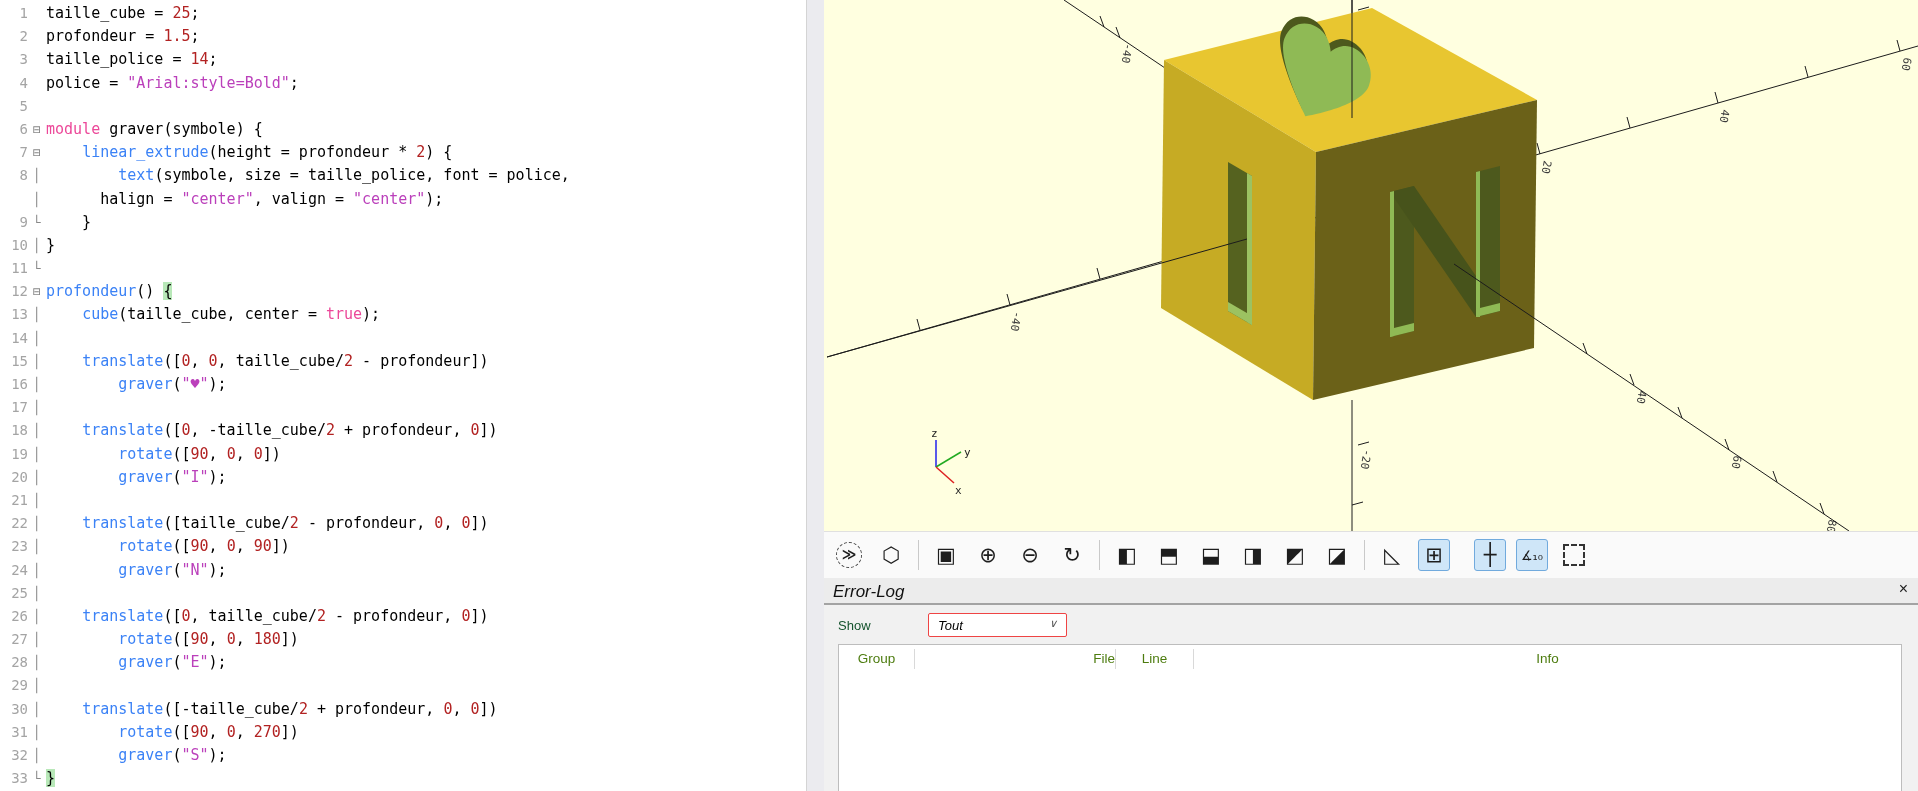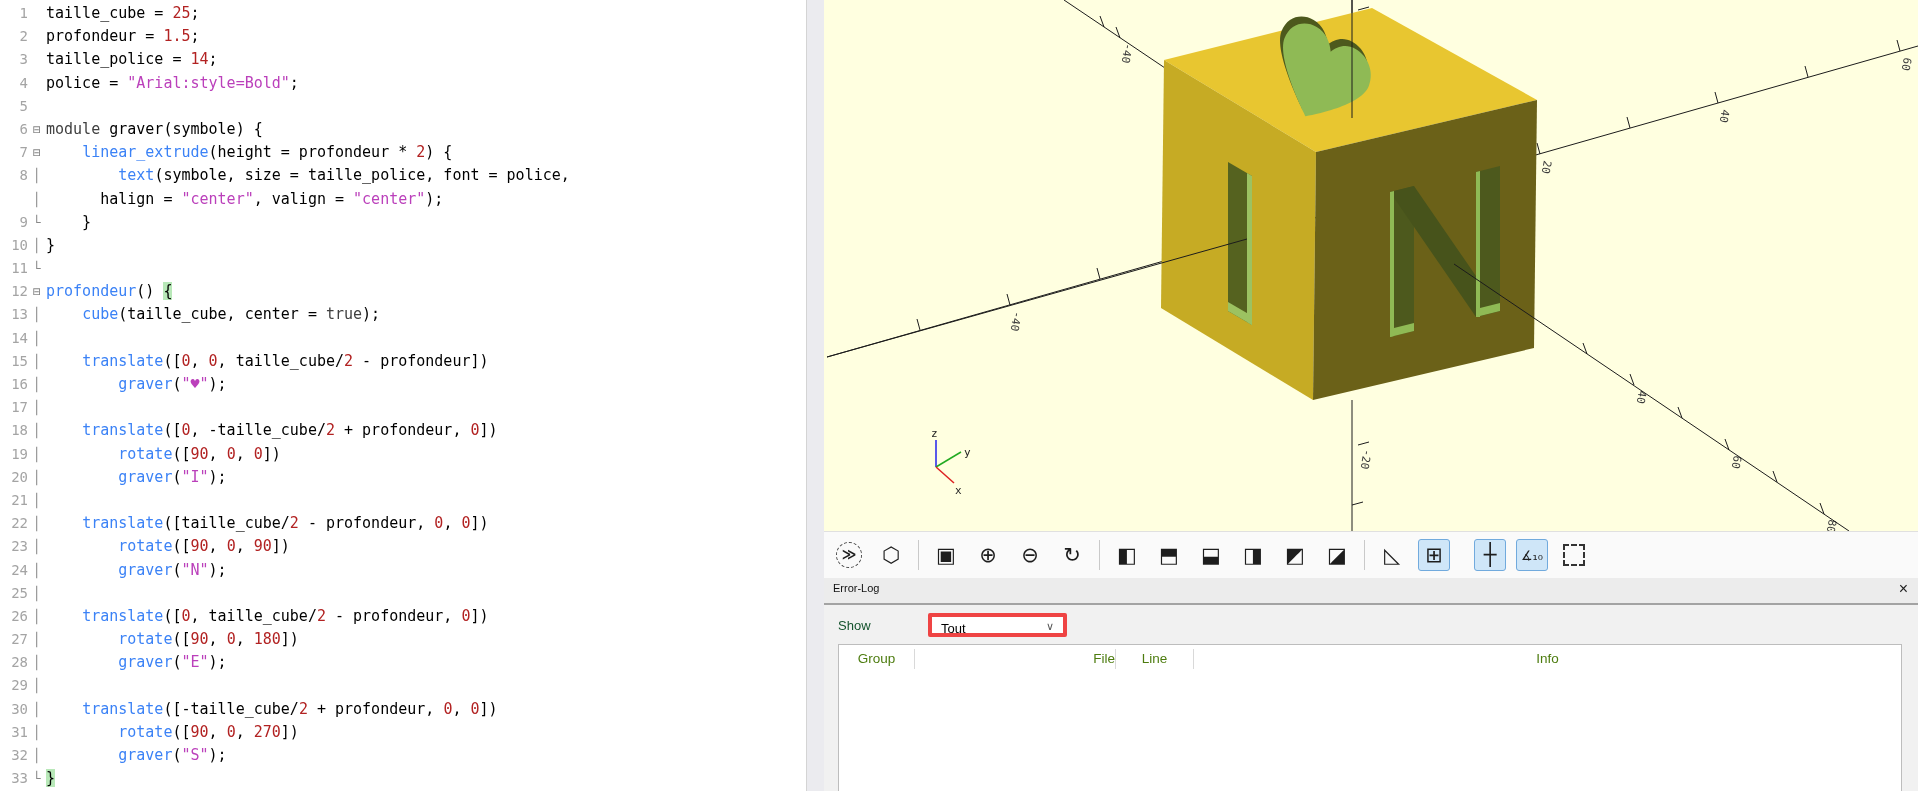--- a/index.html
+++ b/index.html
@@ -14,7 +14,7 @@
   .fold{display:inline-block;width:18px;text-align:center;color:#888;font-size:13px;vertical-align:top;}
   .codetxt{white-space:pre;}
   .seg-p{color:#000000;}
-  .seg-k{color:#404040;}
+  .seg-k{color:#ec4899;}
   .seg-f{color:#3b82f6;}
   .seg-n{color:#b22222;}
   .seg-s{color:#bb40bb;}

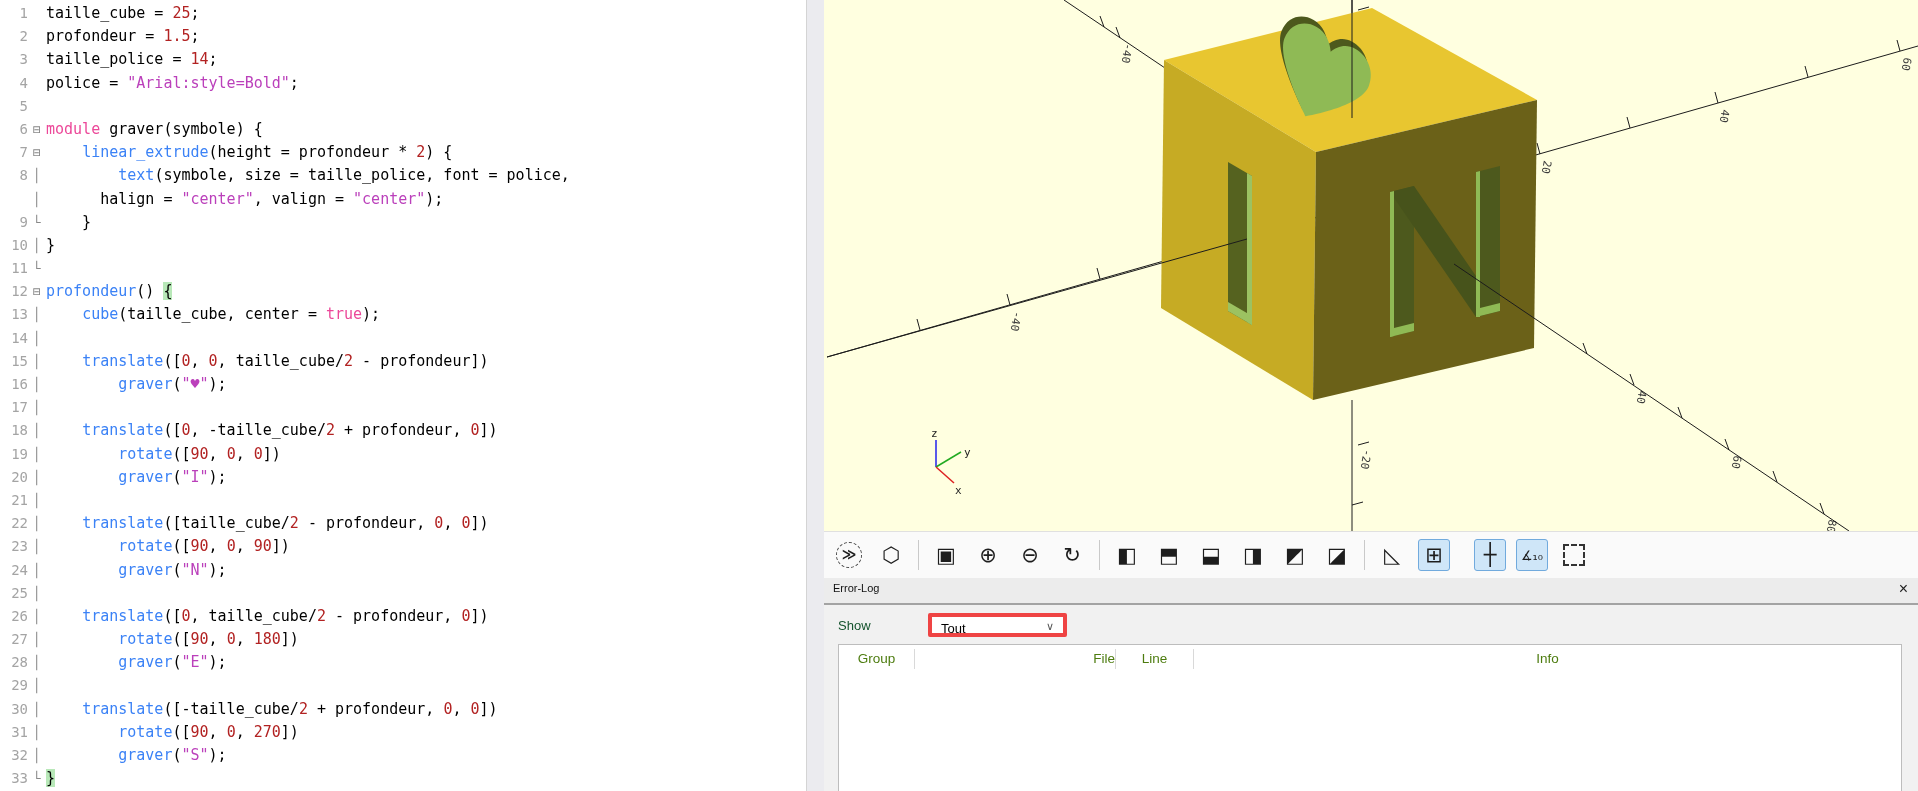--- a/index.html
+++ b/index.html
@@ -44,7 +44,7 @@
   
   #errorlog{position:absolute;left:824px;top:578px;width:1094px;height:213px;background:#f1f1f1;}
   #el-titlebar{height:25px;background:#ececec;border-bottom:2px solid #a3a3a3;position:relative;}
-  #el-title{position:absolute;left:9px;top:4px;font-size:11px;color:#111;}
+  #el-title{position:absolute;left:9px;top:4px;font-size:17px;color:#111;font-style:italic;}
   #el-close{position:absolute;right:10px;top:2px;font-size:16px;color:#222;cursor:default;}
   #el-show{position:absolute;left:14px;top:40px;font-size:13px;color:#14532d;}
   #el-dropdown{position:absolute;left:104px;top:35px;width:139px;height:24px;background:#fff;

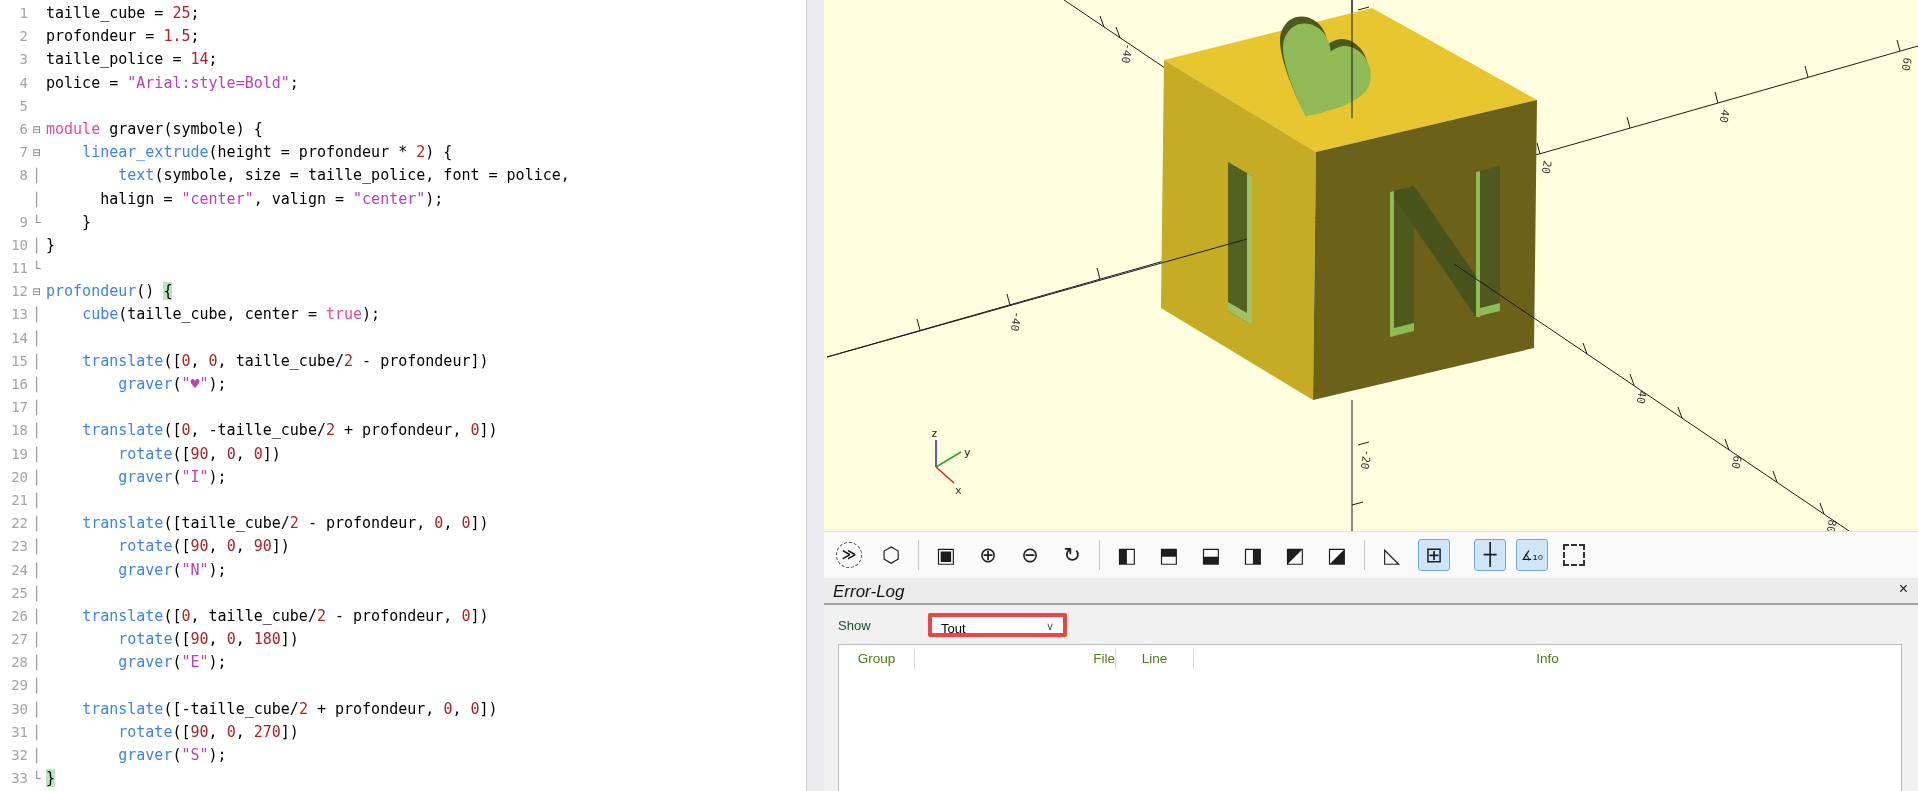--- a/index.html
+++ b/index.html
@@ -48,7 +48,7 @@
   #el-close{position:absolute;right:10px;top:2px;font-size:16px;color:#222;cursor:default;}
   #el-show{position:absolute;left:14px;top:40px;font-size:13px;color:#14532d;}
   #el-dropdown{position:absolute;left:104px;top:35px;width:139px;height:24px;background:#fff;
-               border:4px solid #ef4444;border-radius:2px;box-sizing:border-box;font-size:13px;}
+               border:1px solid #ef4444;border-radius:2px;box-sizing:border-box;font-size:13px;font-style:italic;}
   #el-dropdown .dval{position:absolute;left:9px;top:4px;color:#000;}
   #el-dropdown .dchev{position:absolute;right:9px;top:3px;color:#555;font-size:11px;}
   #el-table{position:absolute;left:14px;top:66px;right:16px;bottom:-2px;background:#fff;border:1px solid #bdbdbd;}

